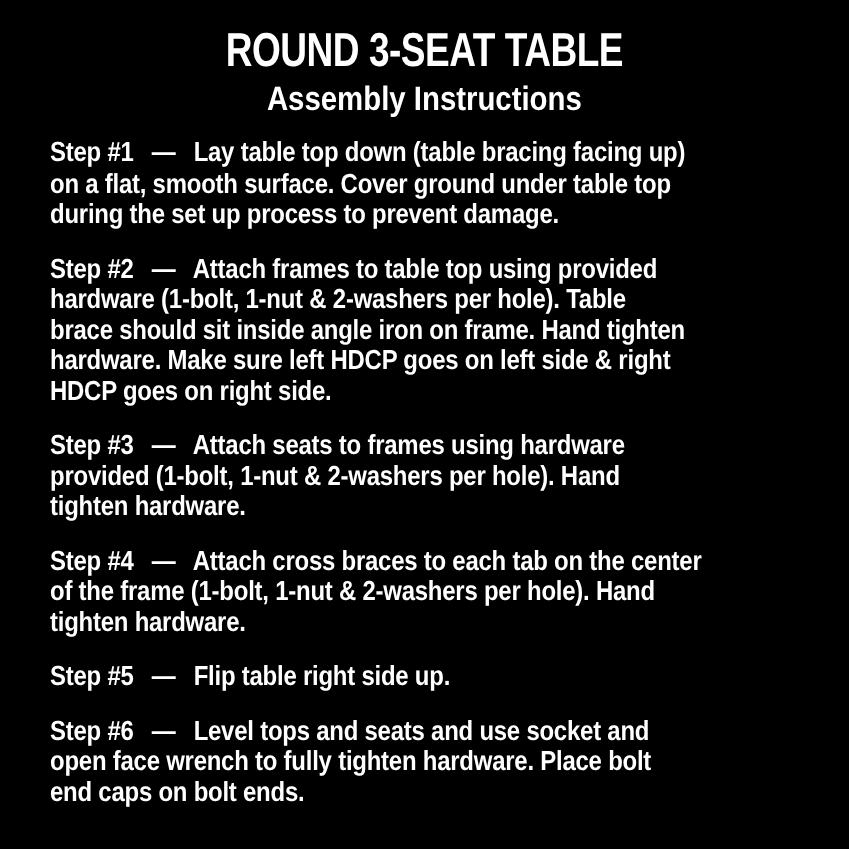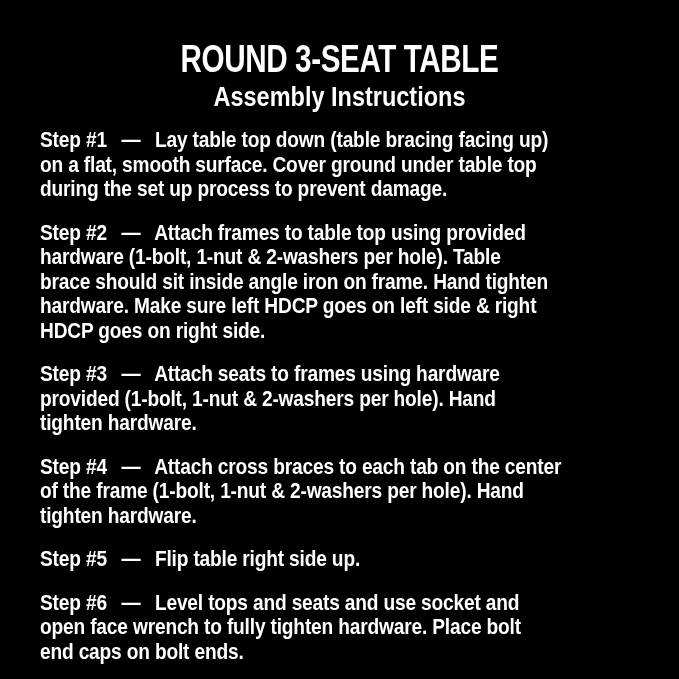--- a/index.html
+++ b/index.html
@@ -19,7 +19,7 @@
     width: 679px;
     height: 672px;
     box-sizing: border-box;
-    padding-top: 38px;
+    padding-top: 20px;
   }
   .title {
     margin: 0;

